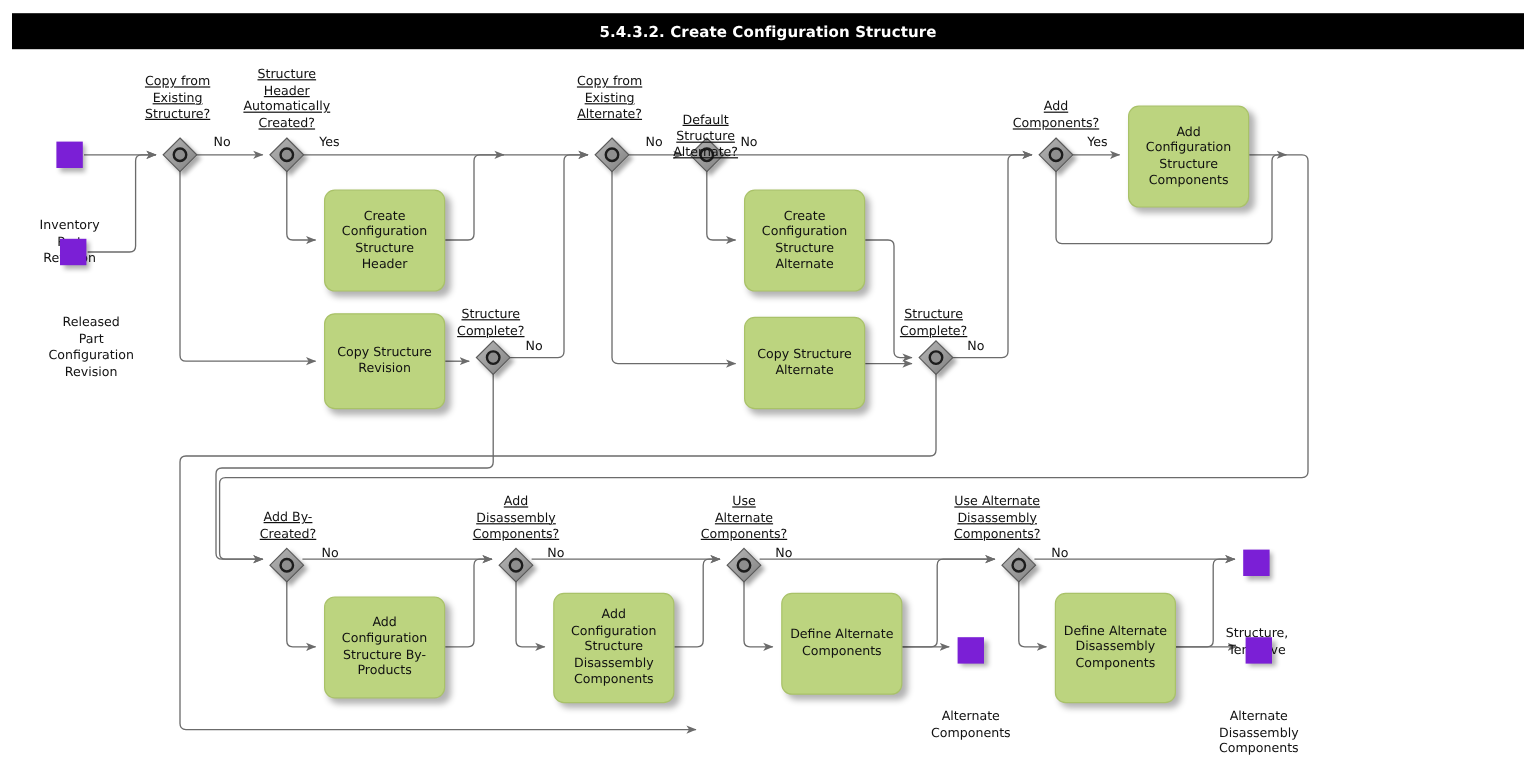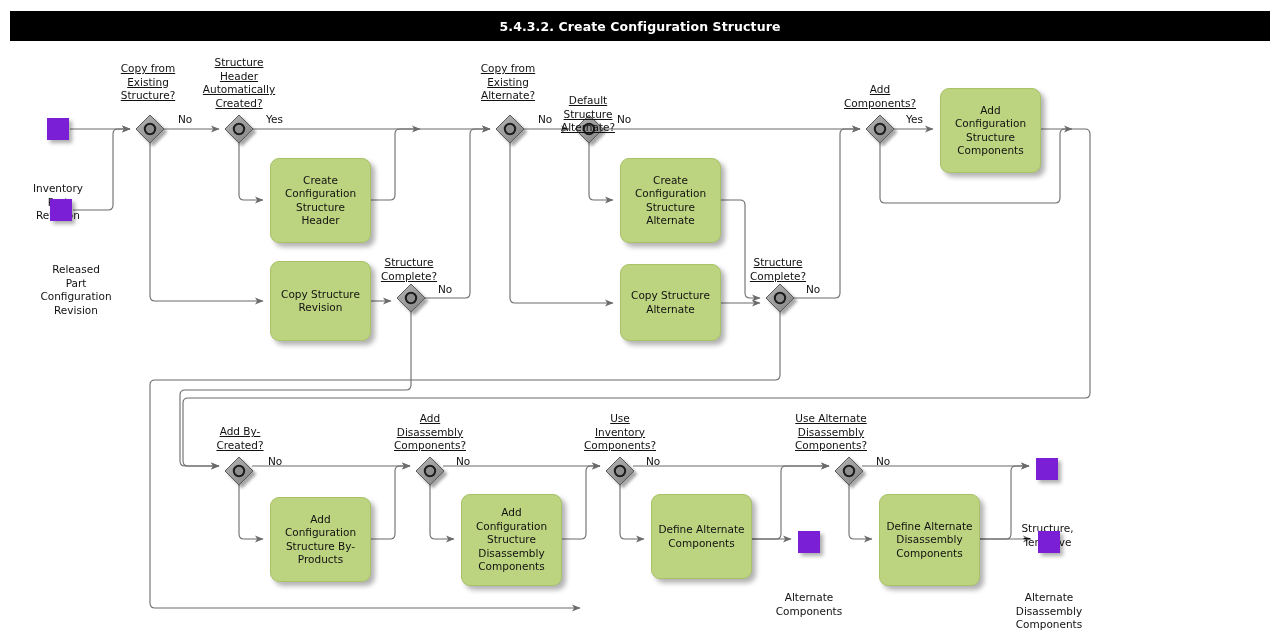--- a/index.html
+++ b/index.html
@@ -235,7 +235,7 @@
 Components?</div>
     <div class="edge-label" style="left: 456px; top: 455px;">No</div>
     <div class="gw-label" style="left: 564px; top: 412px; width: 112px;">Use
-Inventory
+Alternate
 Components?</div>
     <div class="edge-label" style="left: 646px; top: 455px;">No</div>
     <div class="gw-label" style="left: 769px; top: 412px; width: 124px;">Use Alternate

